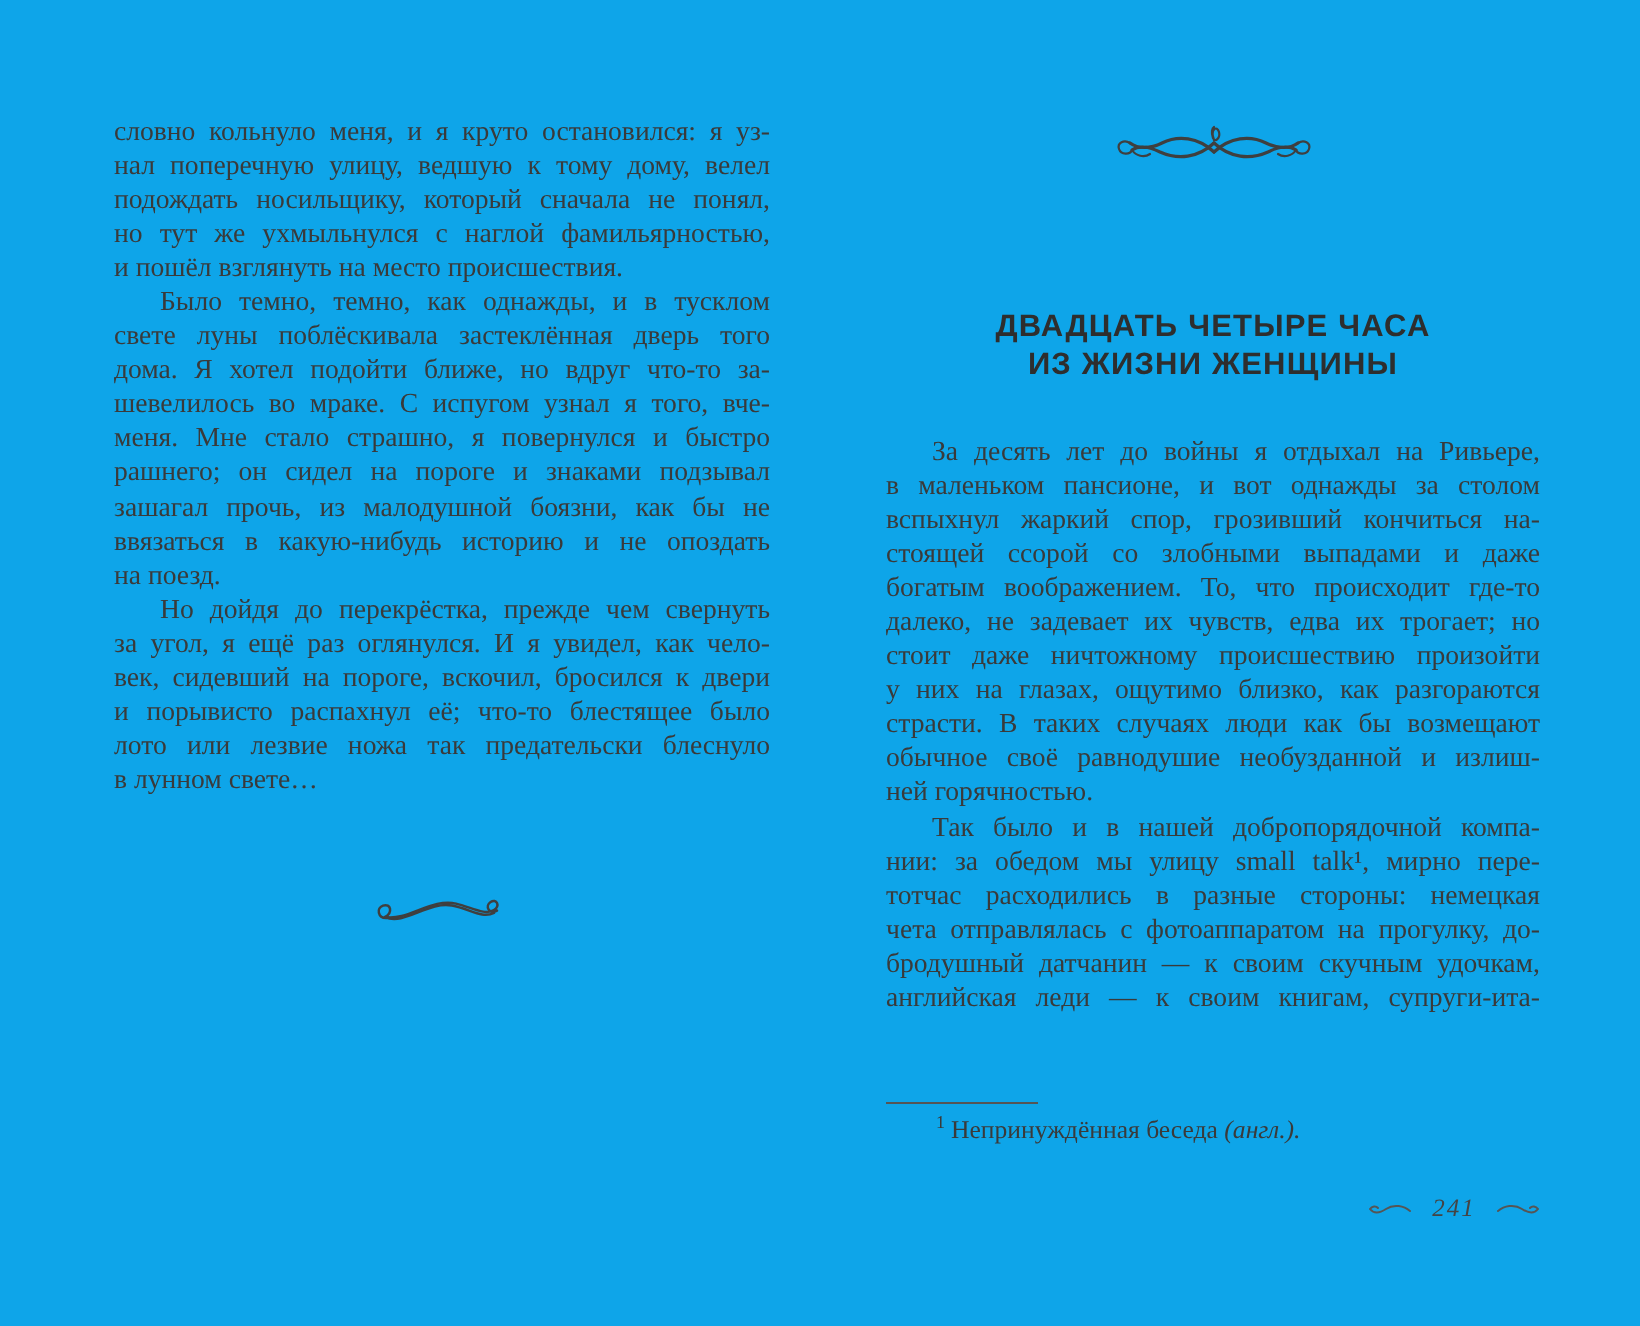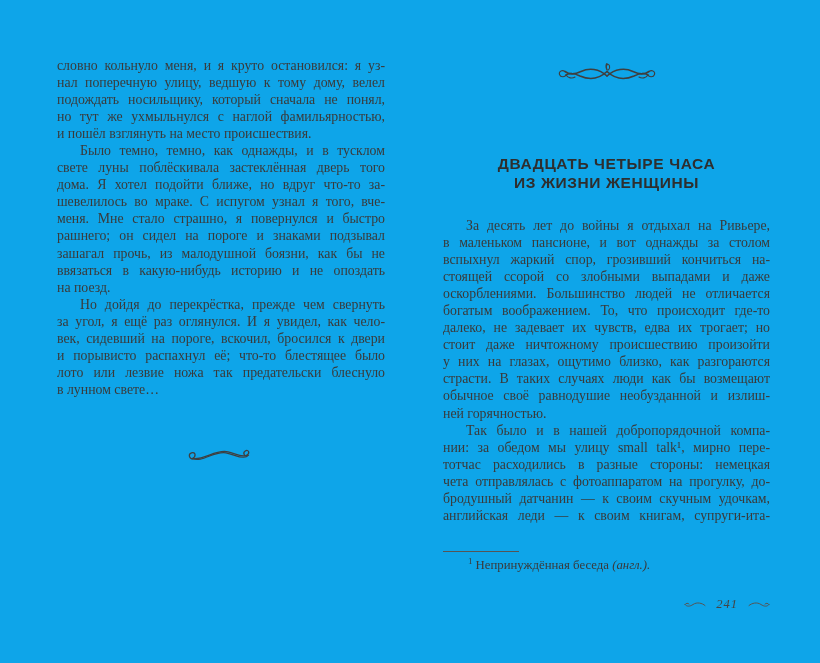--- a/index.html
+++ b/index.html
@@ -100,7 +100,6 @@
           <div class="line j">в маленьком пансионе, и вот однажды за столом</div>
           <div class="line j">вспыхнул жаркий спор, грозивший кончиться на-</div>
           <div class="line j">стоящей ссорой со злобными выпадами и даже</div>
-          <div class="line j">оскорблениями. Большинство людей не отличается</div>
           <div class="line j">богатым воображением. То, что происходит где-то</div>
           <div class="line j">далеко, не задевает их чувств, едва их трогает; но</div>
           <div class="line j">стоит даже ничтожному происшествию произойти</div>

